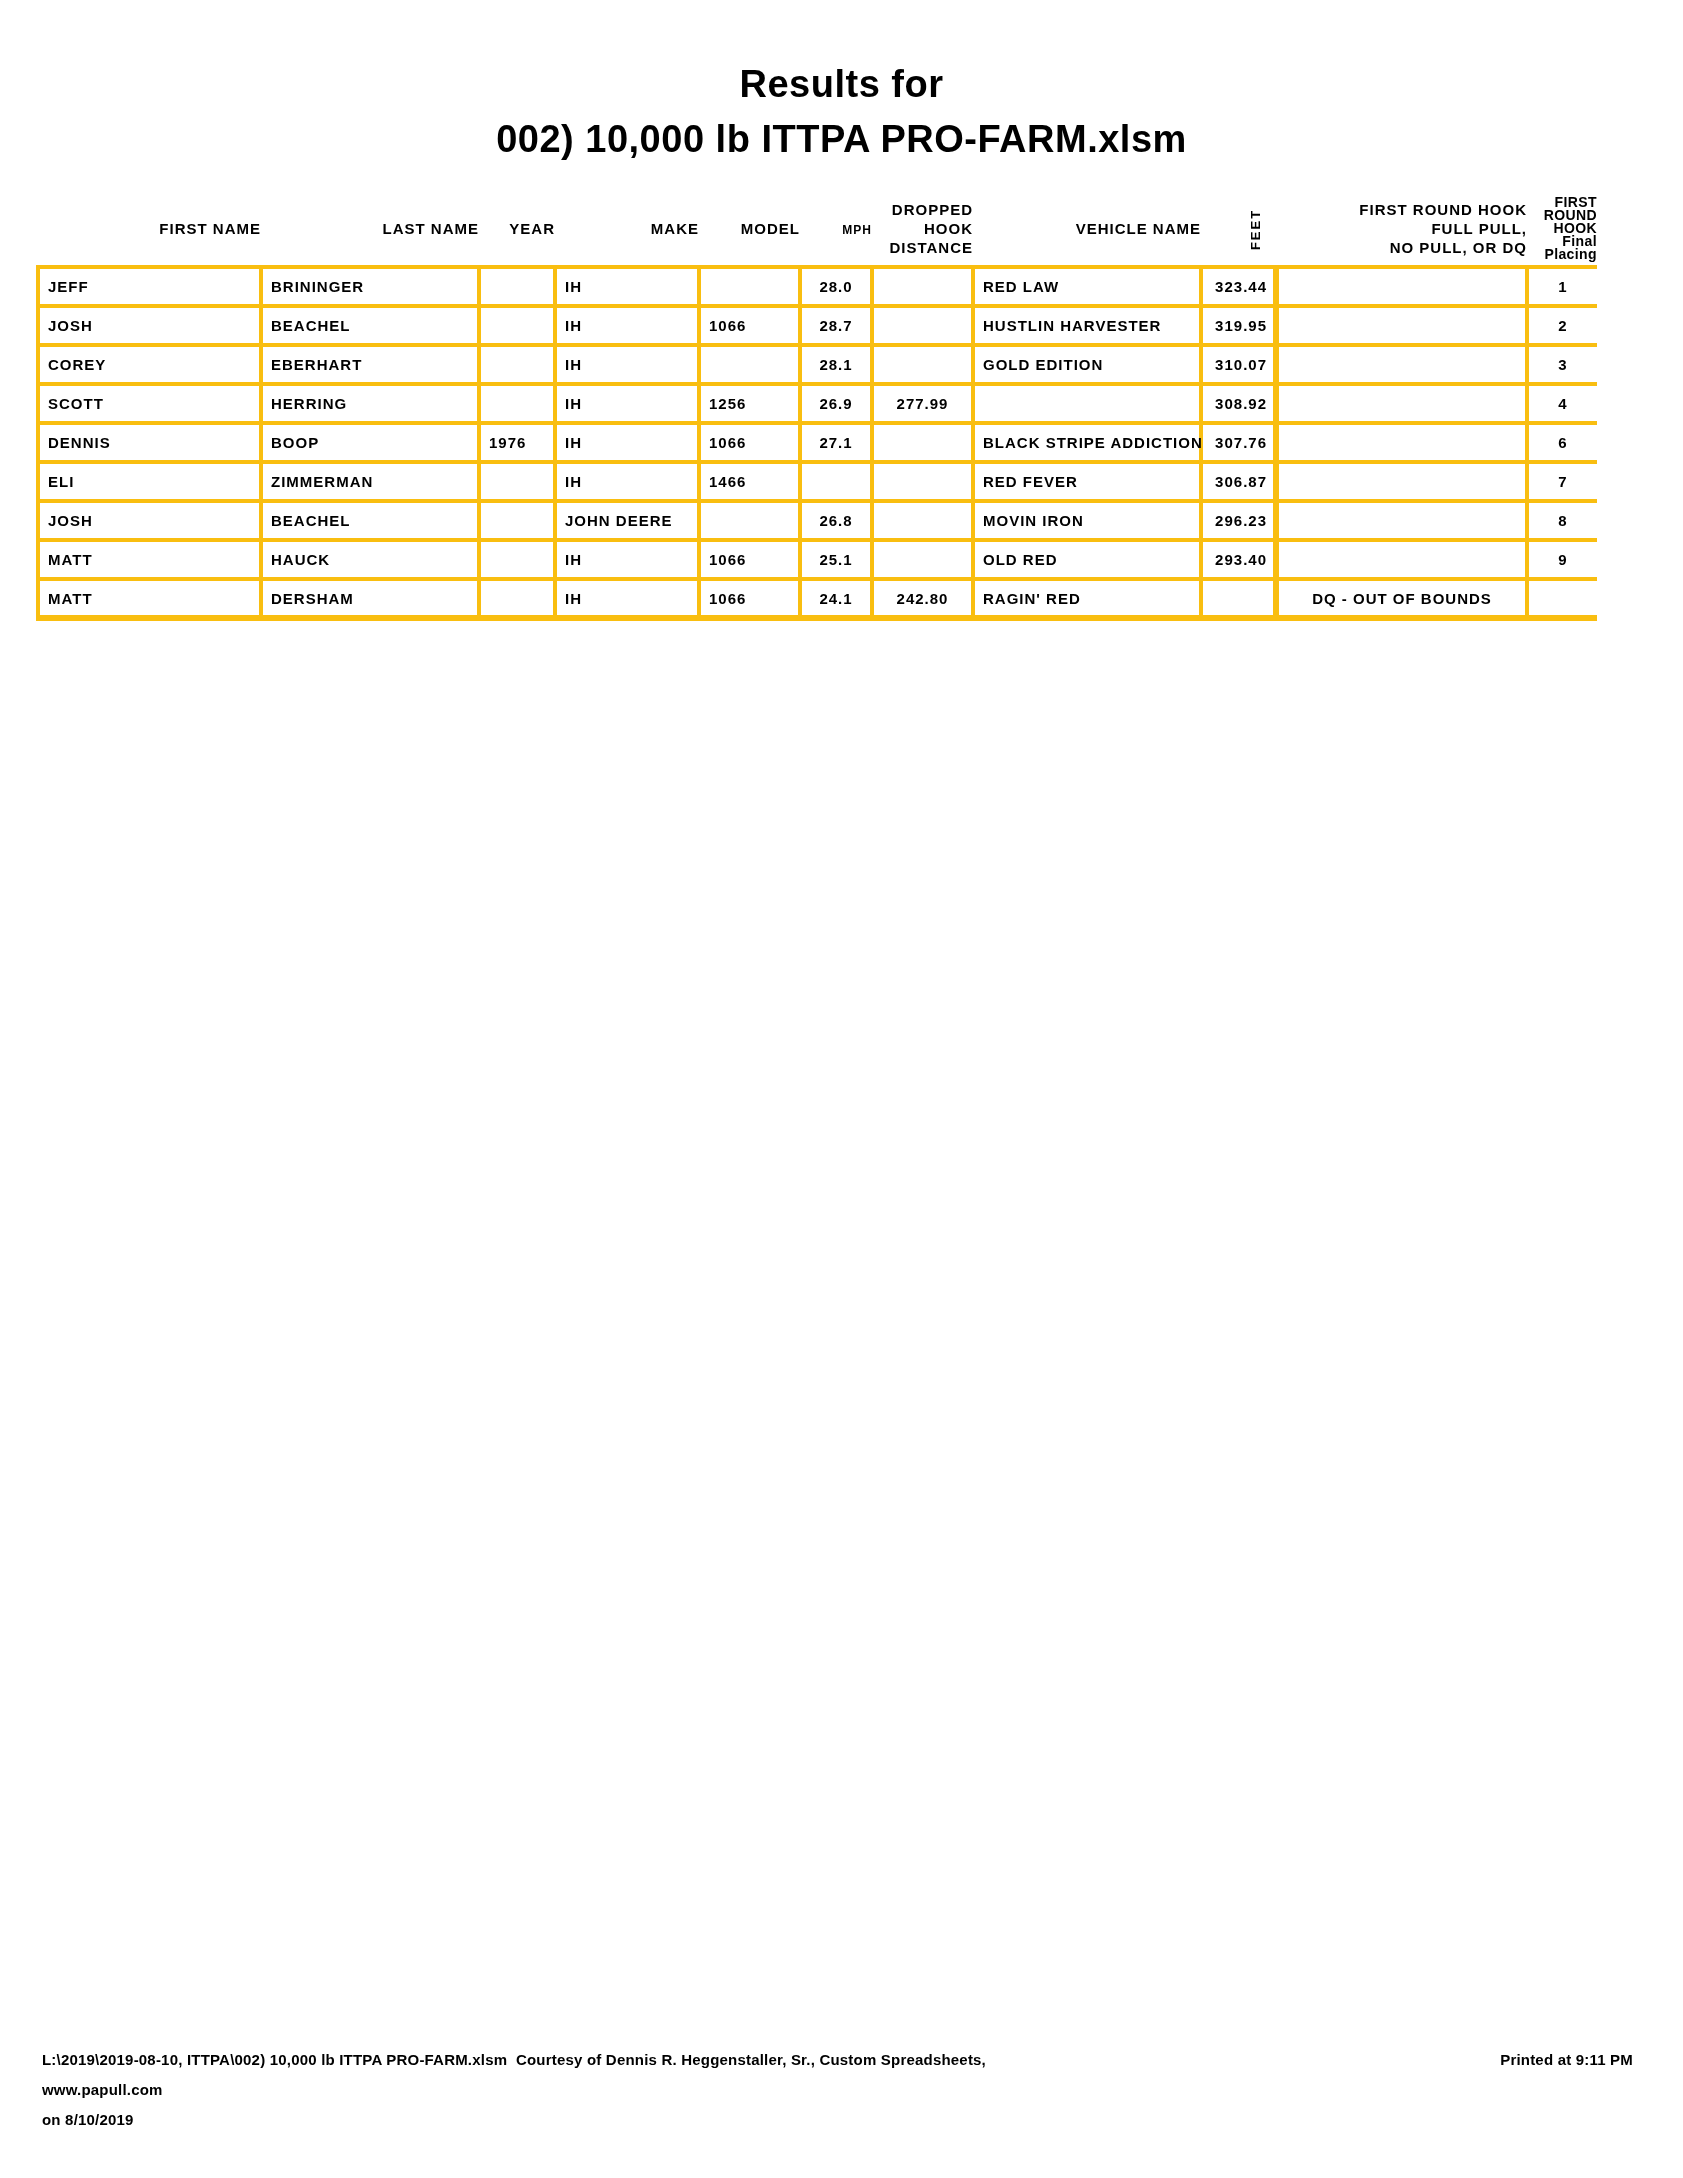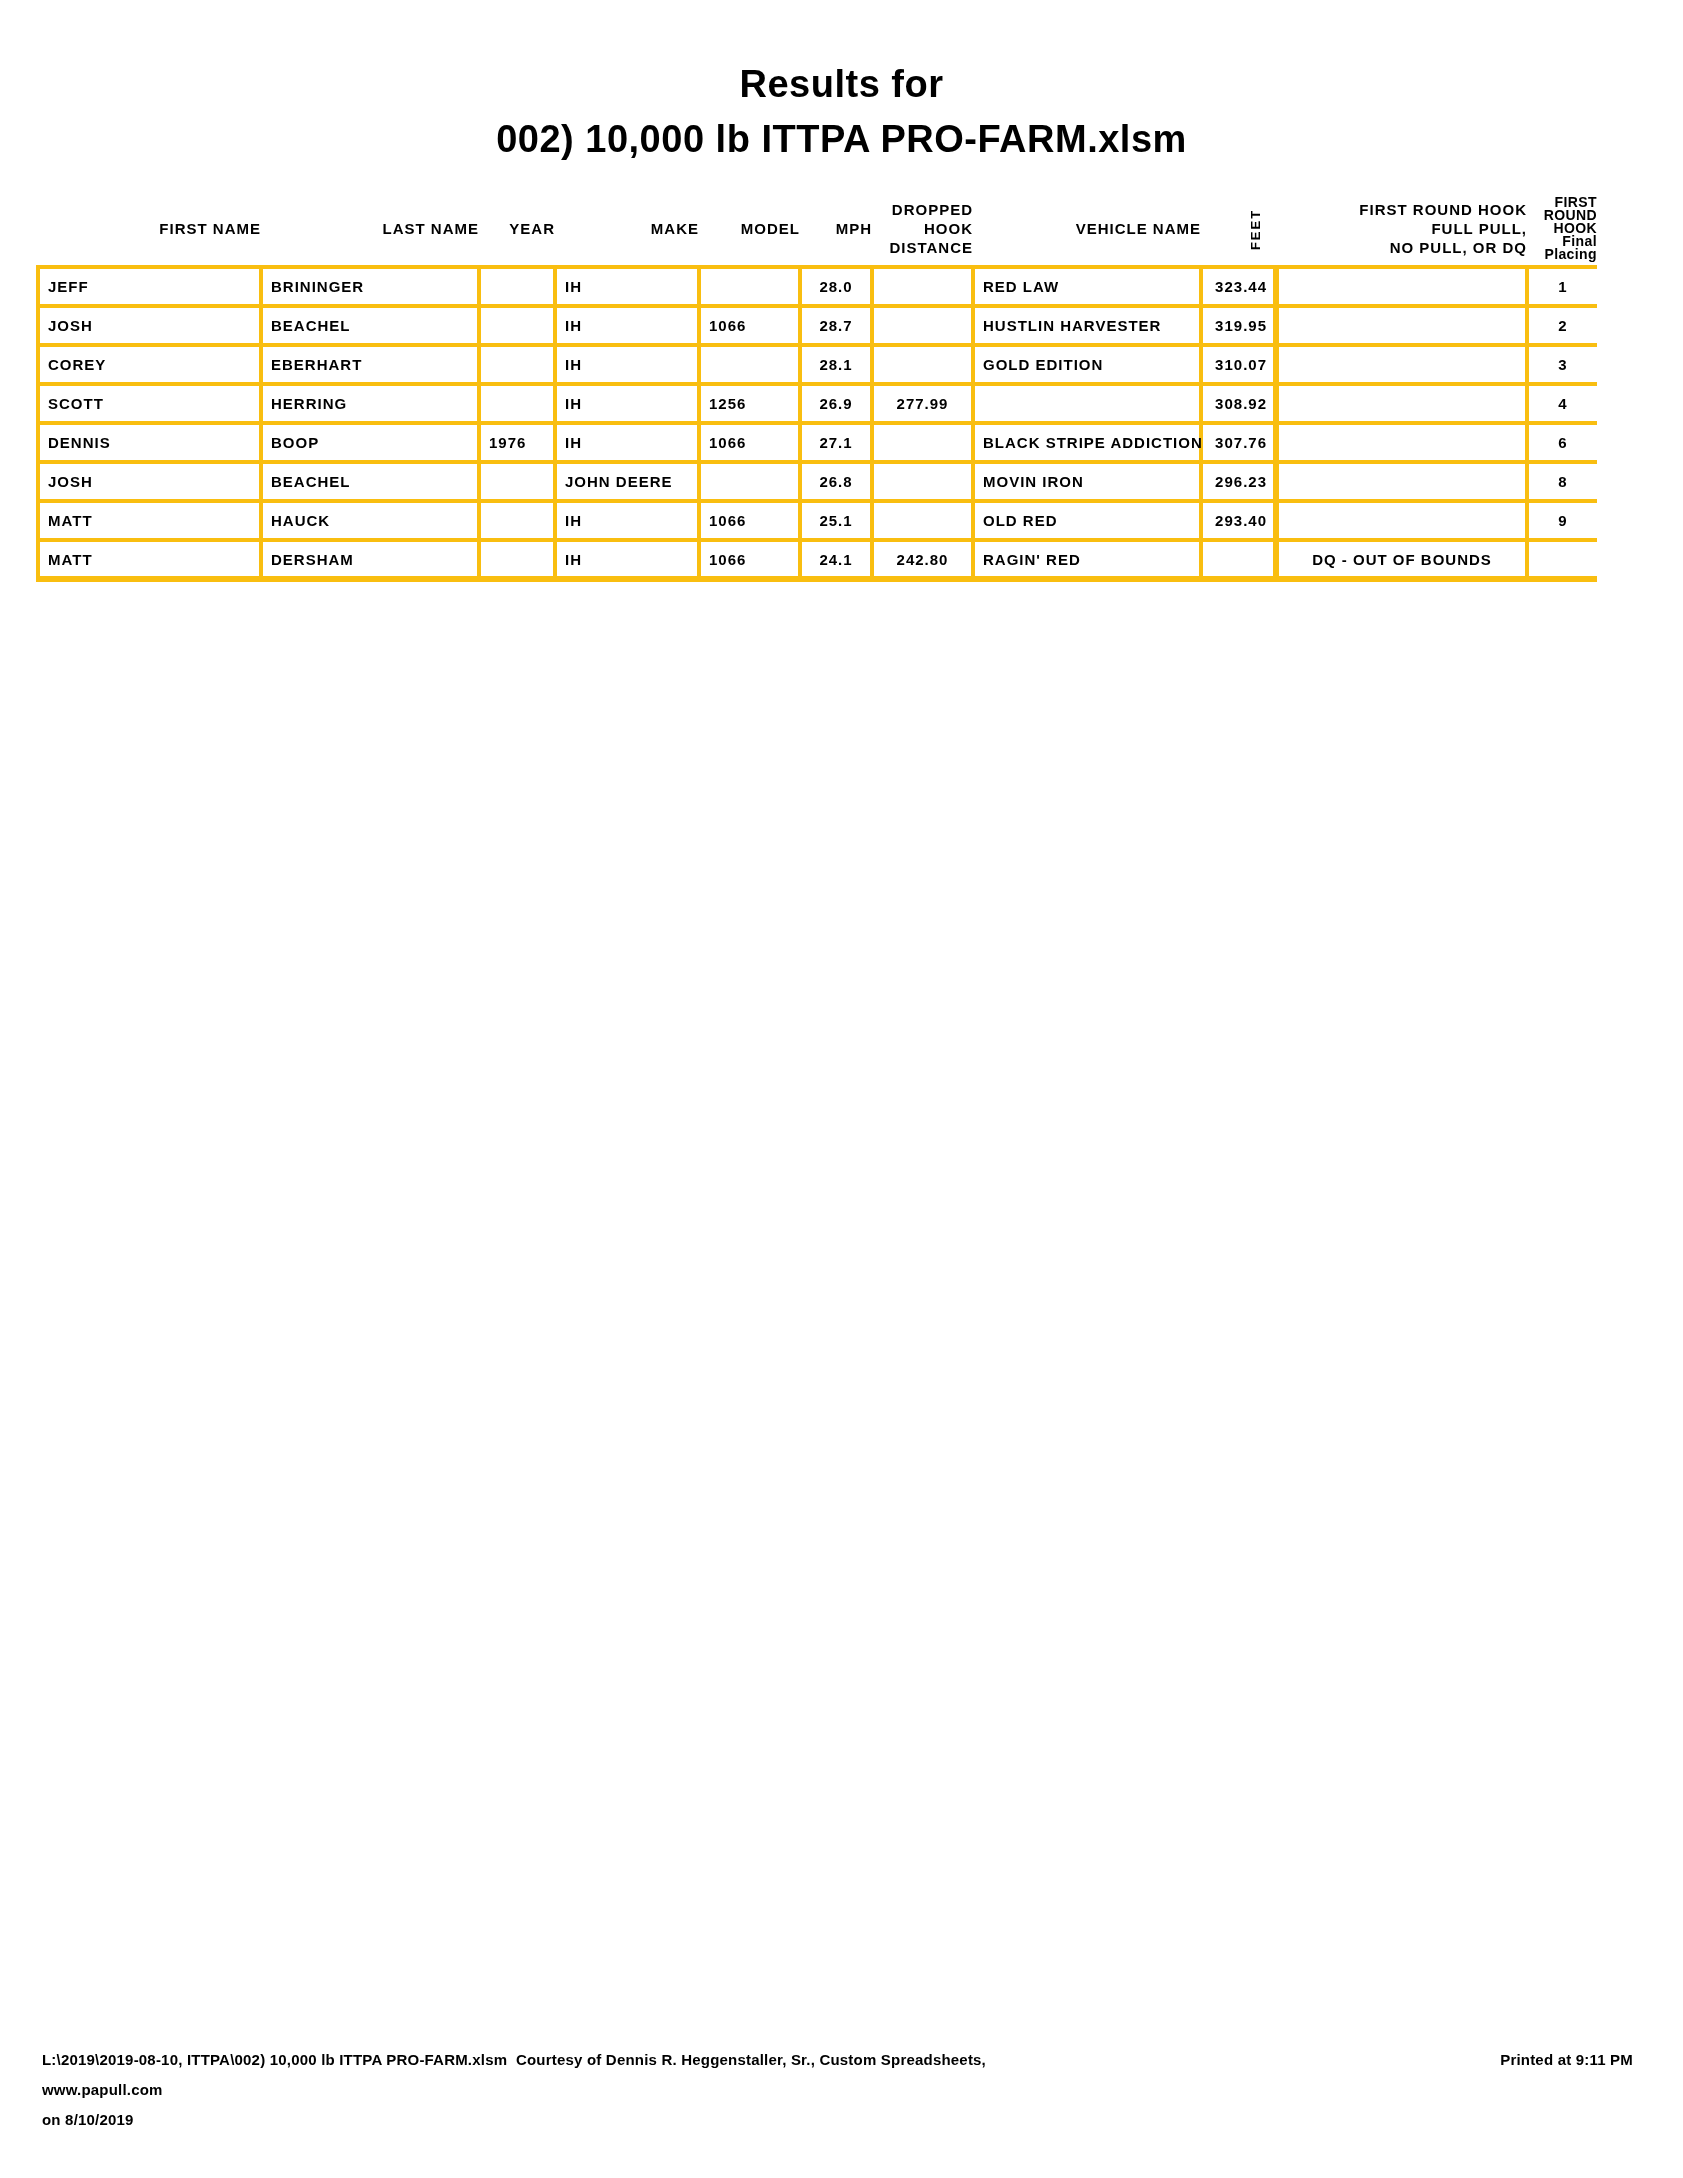--- a/index.html
+++ b/index.html
@@ -64,7 +64,7 @@
 
   .hdr-lines span { display: block; line-height: 19px; }
   .hdr-small span { display: block; font-size: 14px; line-height: 13px; letter-spacing: 0.4px; }
-  .mph-hdr { font-size: 15px; }
+  .mph-hdr { font-size: 12px; }
   .rot {
     display: inline-block;
     transform: rotate(-90deg);

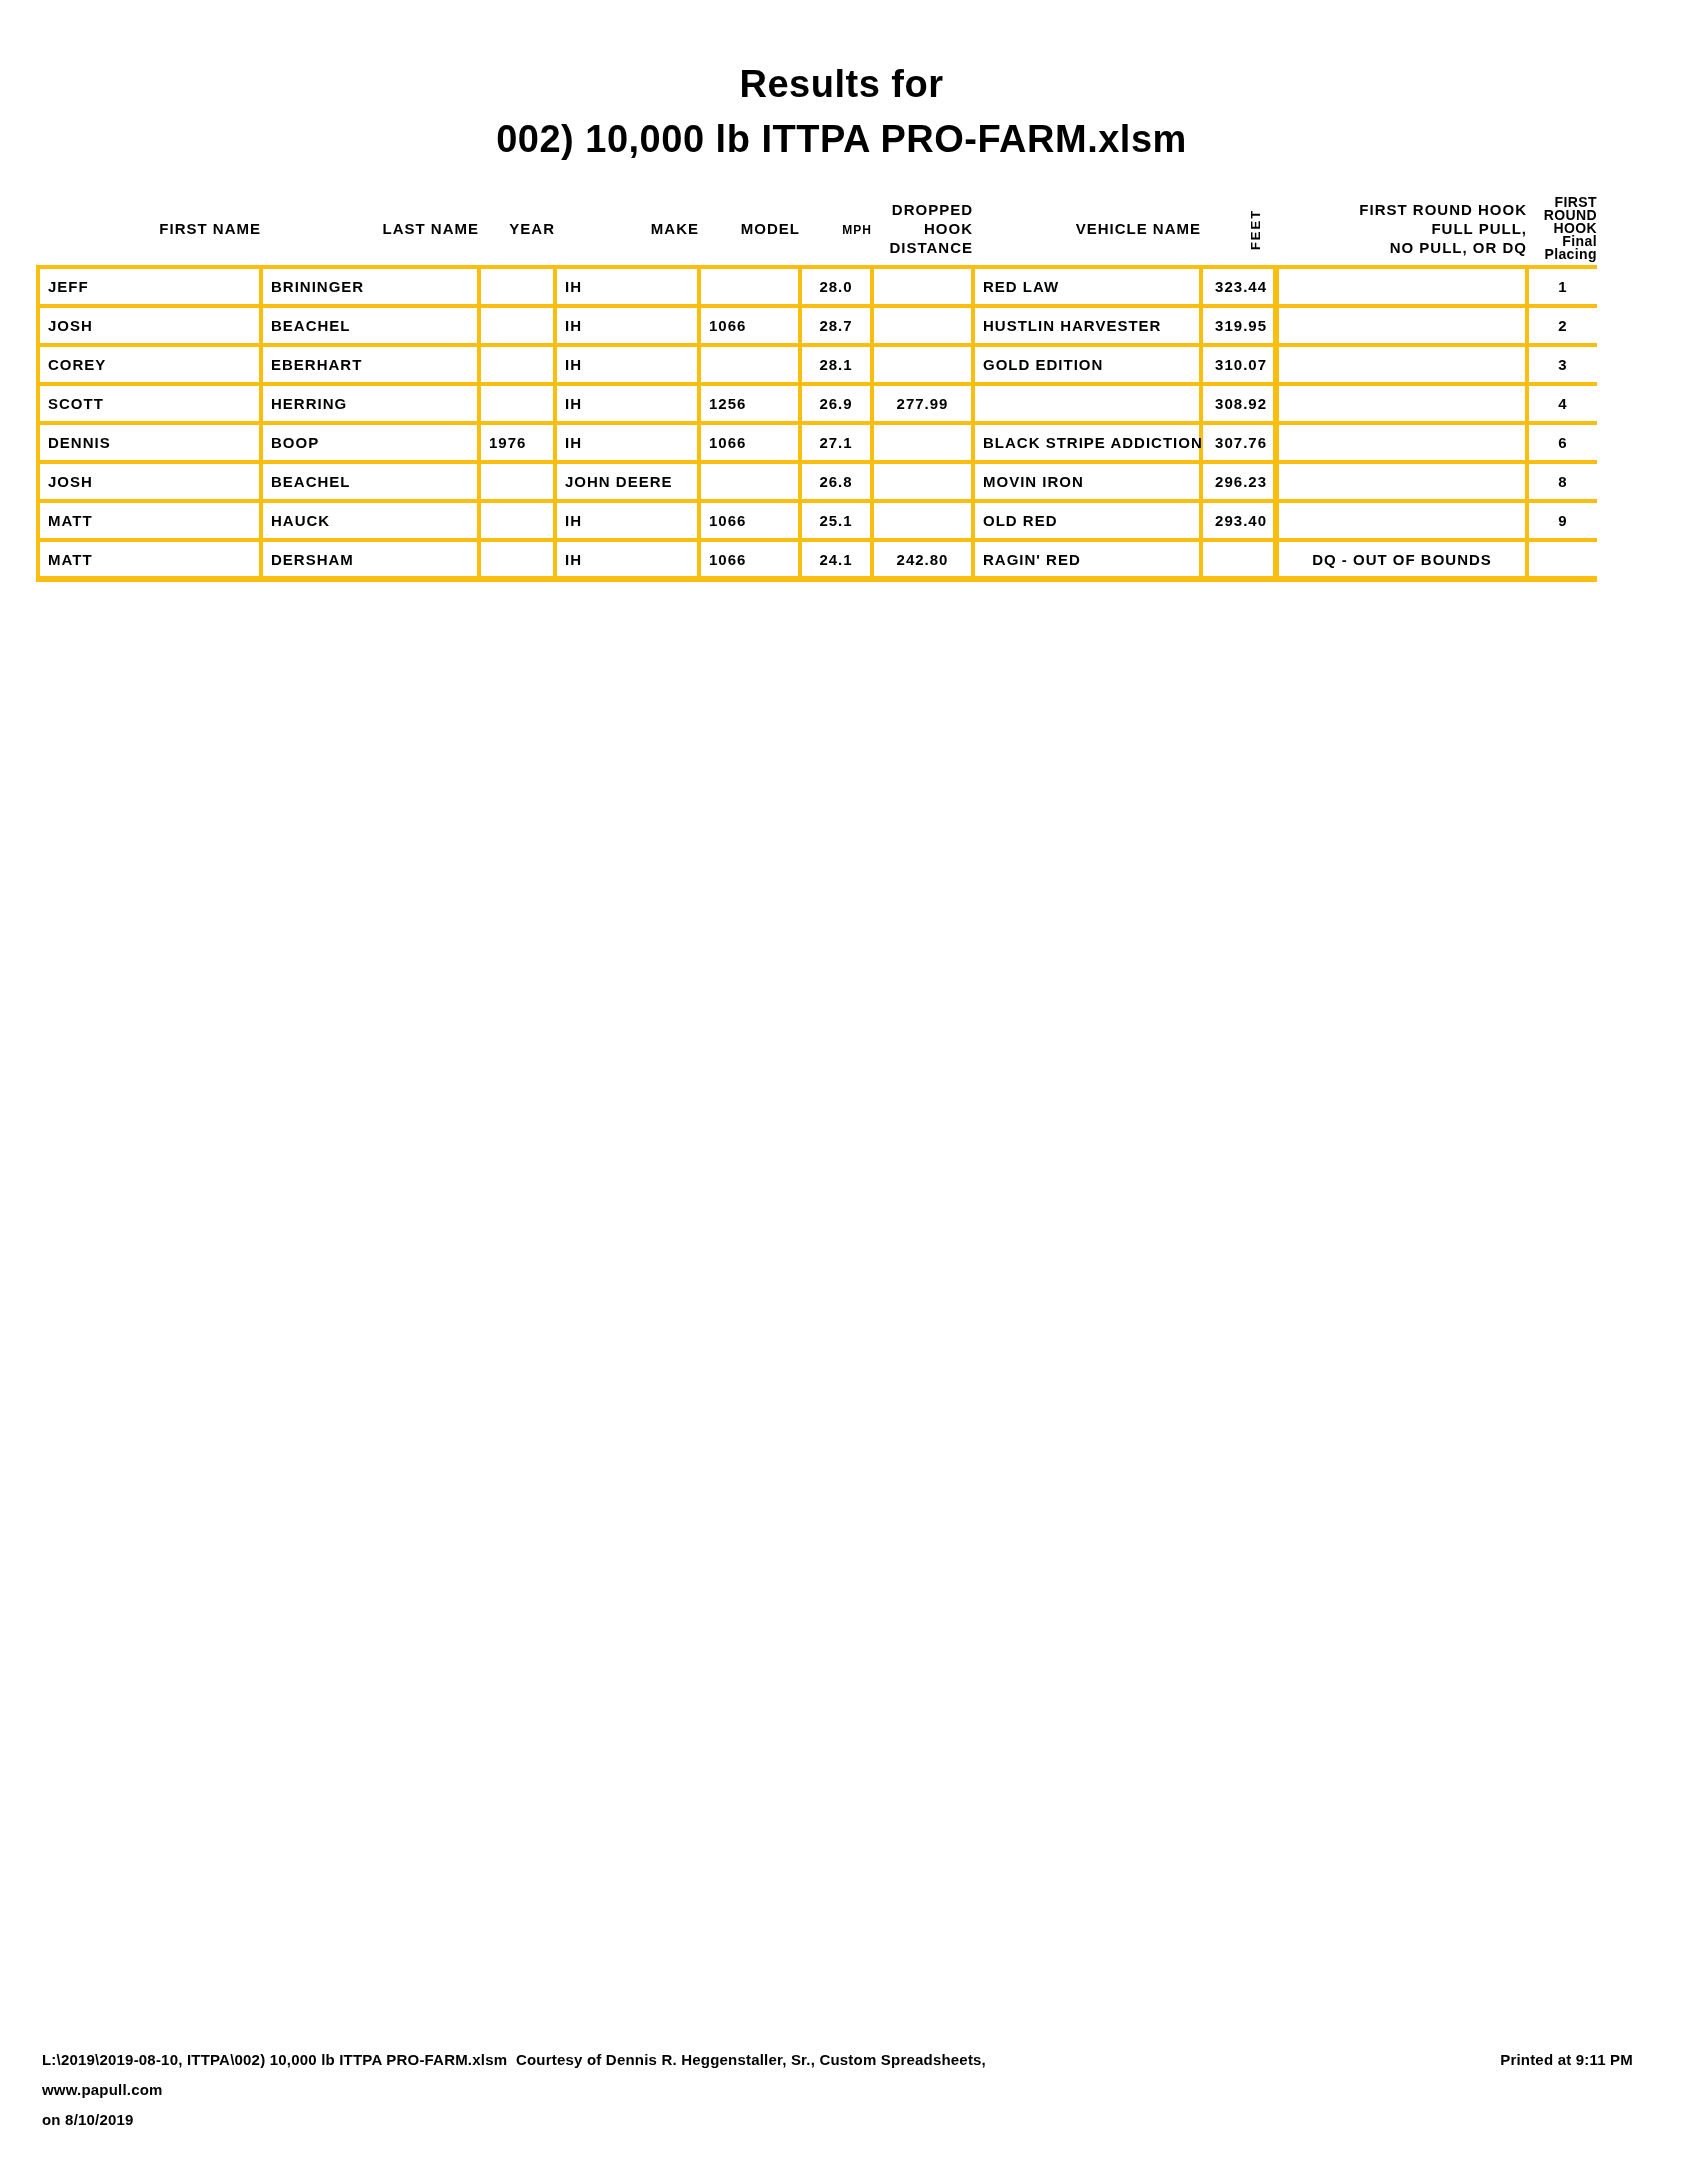--- a/index.html
+++ b/index.html
@@ -201,6 +201,19 @@
           <td>6</td>
       </tr>
       <tr>
+        <td>ELI</td>
+          <td>ZIMMERMAN</td>
+          <td></td>
+          <td>IH</td>
+          <td>1466</td>
+          <td></td>
+          <td></td>
+          <td>RED FEVER</td>
+          <td>306.87</td>
+          <td></td>
+          <td>7</td>
+      </tr>
+      <tr>
         <td>JOSH</td>
           <td>BEACHEL</td>
           <td></td>

